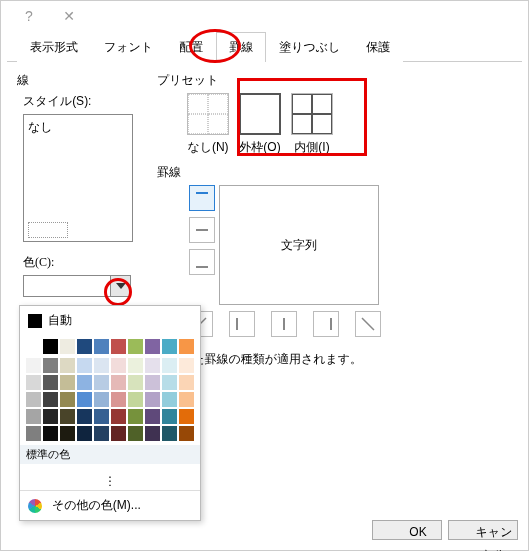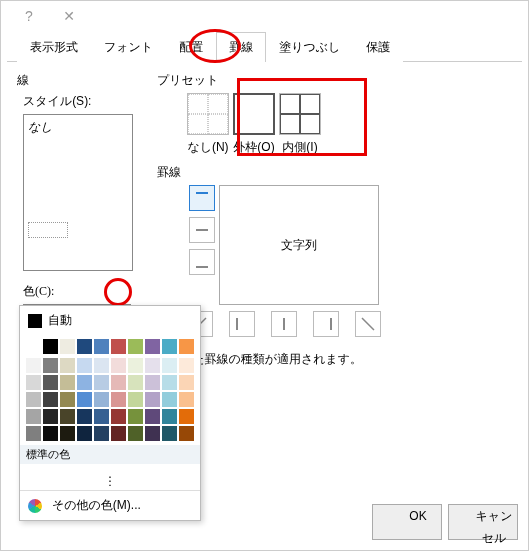--- a/index.html
+++ b/index.html
@@ -16,7 +16,7 @@
 .col-left { width: 130px; }
 .col-right { flex: 1; padding-left: 10px; }
 .group-label { margin-bottom: 4px; }
-.style-box { width: 110px; height: 157px; border: 1px solid #888; padding: 4px; background: #fff; font-style: italic; }
+.style-box { width: 110px; height: 128px; border: 1px solid #888; padding: 4px; background: #fff; }
 .style-none { margin-bottom: 8px; }
 .style-sample { width: 40px; height: 16px; border: 1px dotted #999; margin-top: 86px; }
 .color-label { margin-top: 12px; font-family: Liberation Serif, serif; }

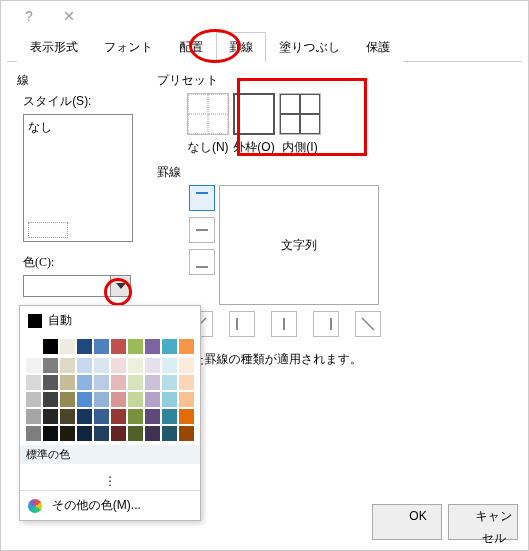--- a/index.html
+++ b/index.html
@@ -23,7 +23,7 @@
 .color-row { display: flex; align-items: stretch; margin-top: 4px; }
 .color-field { width: 88px; height: 22px; border: 1px solid #888; background: #fff; }
 .color-dd { width: 20px; height: 22px; border: 1px solid #888; border-left: none; background: #e6e6e6; display: flex; align-items: center; justify-content: center; }
-.preset-row { display: flex; gap: 4px; padding-left: 30px; }
+.preset-row { display: flex; gap: 10px; padding-left: 30px; }
 .preset-item { text-align: center; }
 .preset-icon { width: 42px; height: 42px; border: 1px solid #bbb; margin: 0 auto 4px; display: flex; flex-wrap: wrap; }
 .preset-icon .q { width: 50%; height: 50%; border: 1px dotted #ccc; }

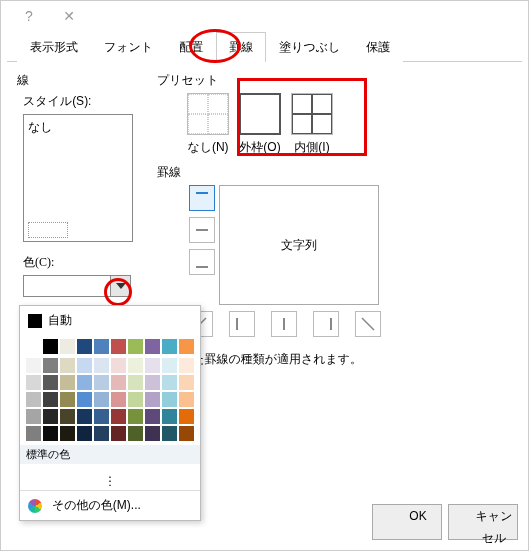--- a/index.html
+++ b/index.html
@@ -39,7 +39,7 @@
 .bottom-btns { display: flex; gap: 16px; margin-top: 6px; padding-left: 30px; }
 .msg { margin-top: 14px; margin-left: -100px;}
 .footer { position: absolute; bottom: 10px; right: 10px; display: flex; gap: 6px; }
-.button { width: 70px; height: 36px; border: 1px solid #aaa; background: #eee; text-align: center; line-height: 22px; padding-left: 22px; }
+.button { width: 70px; height: 20px; border: 1px solid #aaa; background: #eee; text-align: center; line-height: 22px; padding-left: 22px; }
 .circle { position: absolute; border: 3px solid #e60000; border-radius: 50%; pointer-events:none; }
 .rect { position: absolute; border: 3px solid #e60000; pointer-events:none; }
 

